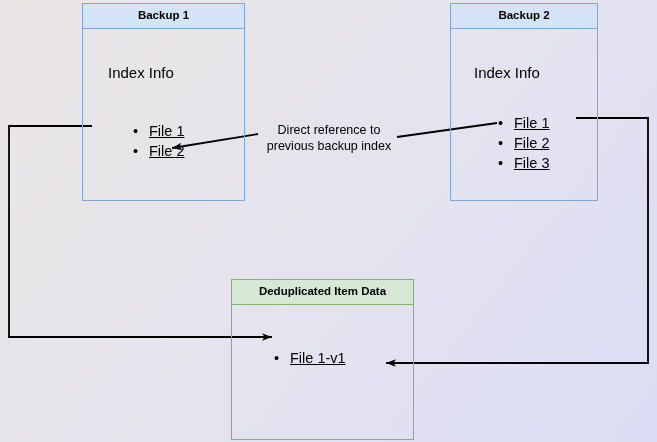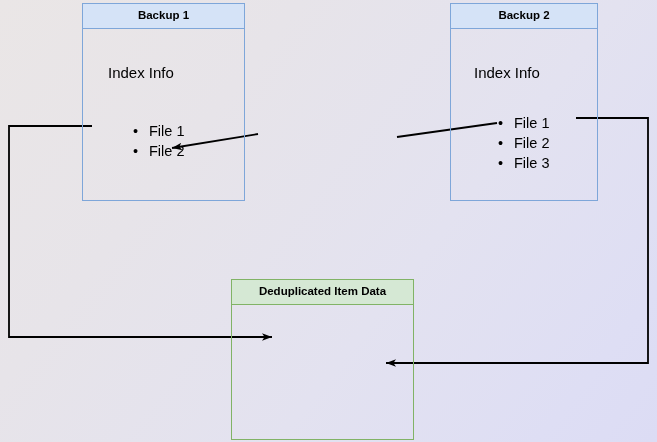--- a/index.html
+++ b/index.html
@@ -71,6 +71,7 @@
     margin: 0;
     padding: 0;
     list-style: none;
+    text-decoration: underline;
   }
   .file-list li {
     position: relative;

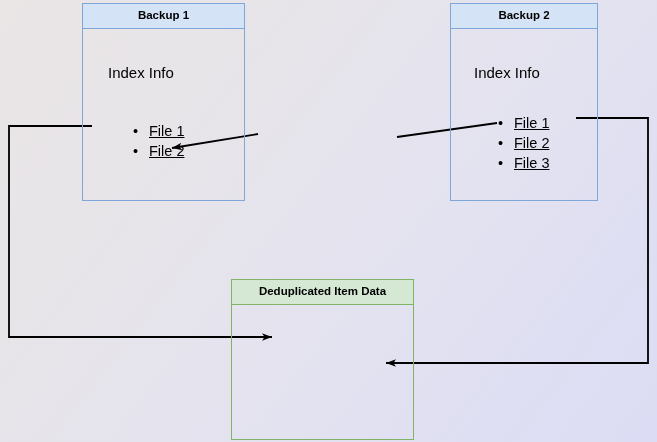--- a/index.html
+++ b/index.html
@@ -153,6 +153,10 @@
     </div>
   </div>
 
+  <div class="center-label" style="left:251px; top:122px; width:156px;">
+    <div>Direct reference to</div>
+    <div>previous backup index</div>
+  </div>
 
 </div>
 

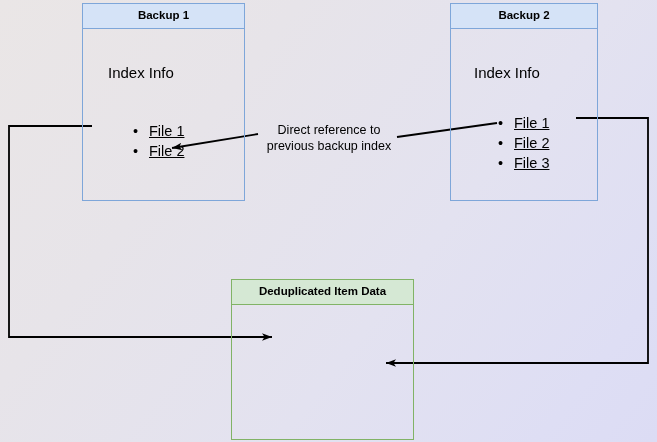--- a/index.html
+++ b/index.html
@@ -149,6 +149,7 @@
     <div class="box-header header-green">Deduplicated Item Data</div>
     <div class="box-body">
       <ul class="file-list" style="left:42px; top:43px;">
+        <li>File 1-v1</li>
       </ul>
     </div>
   </div>

